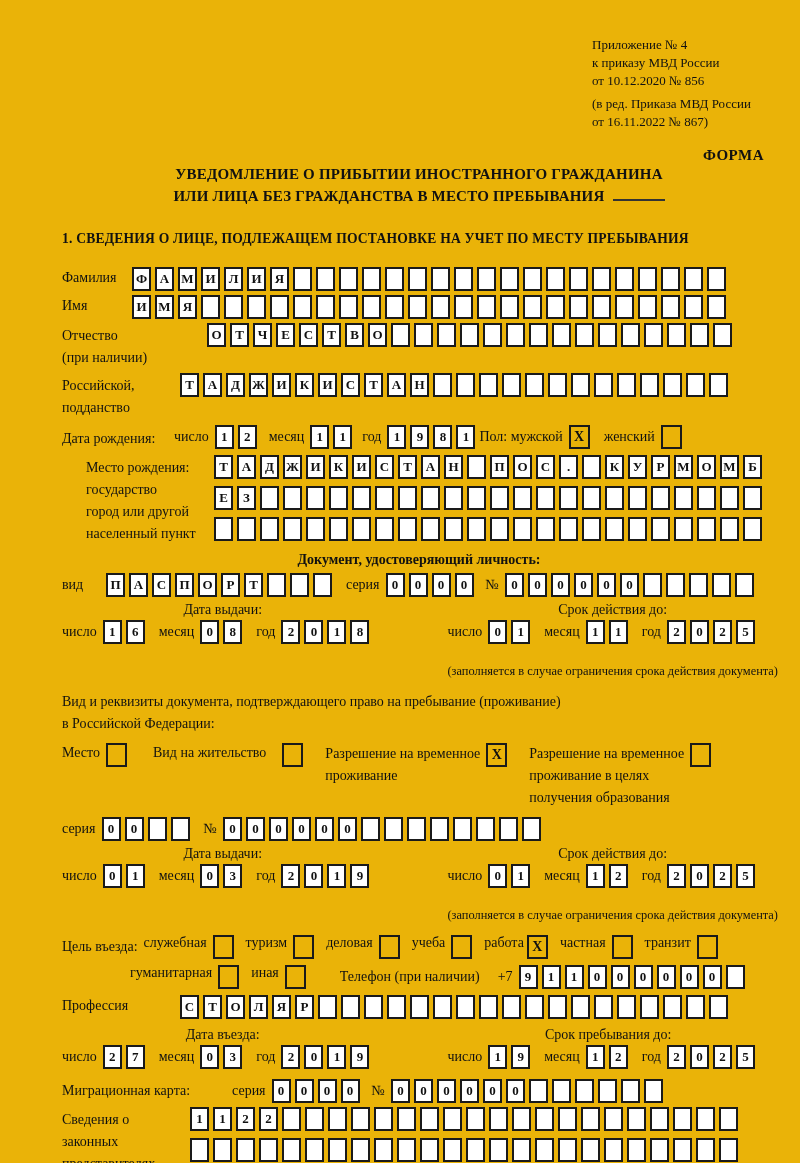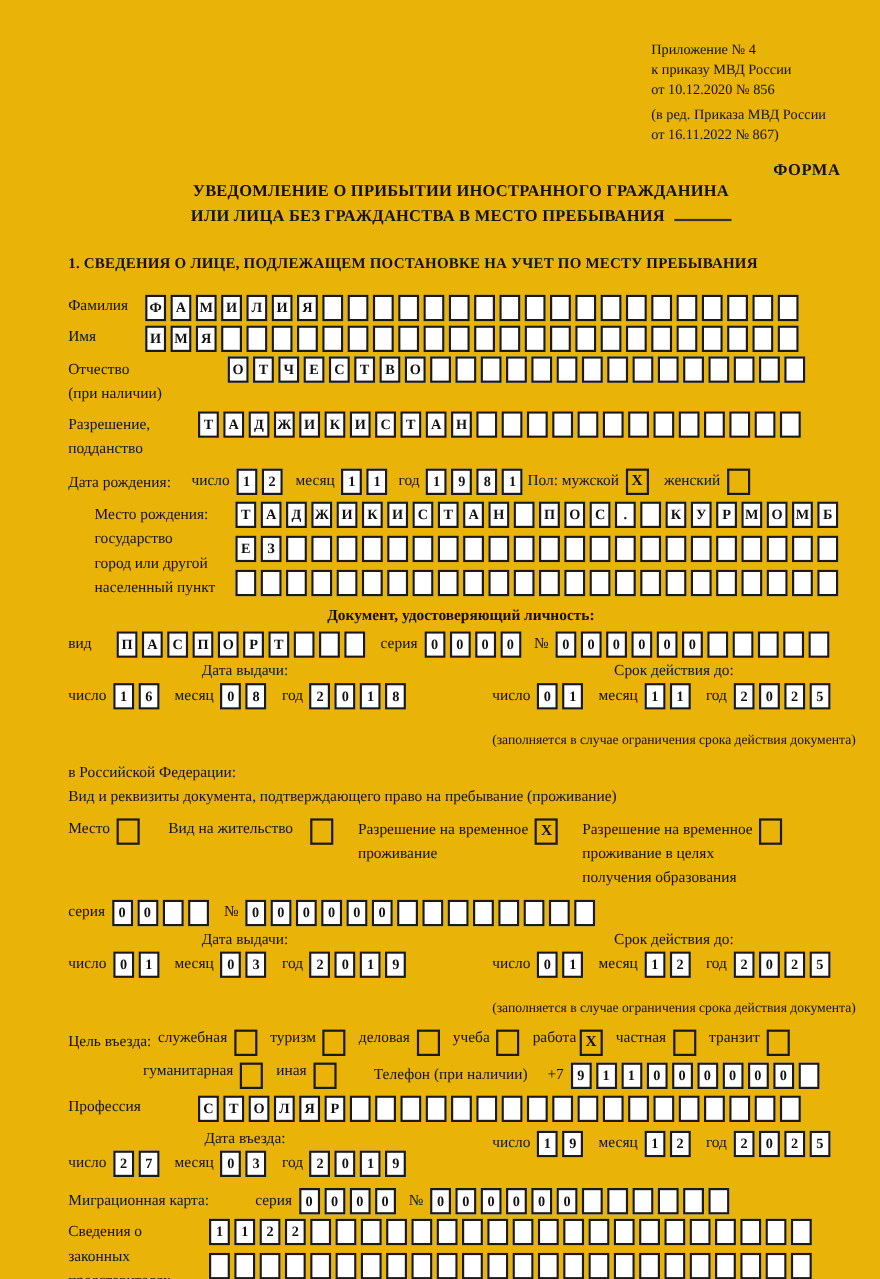--- a/index.html
+++ b/index.html
@@ -177,7 +177,7 @@
 
   <div class="row">
     <div class="lblock w118">
-      <div>Разрешение,</div>
+      <div>Российской,</div>
       <div>подданство</div>
     </div>
     <div class="cells">

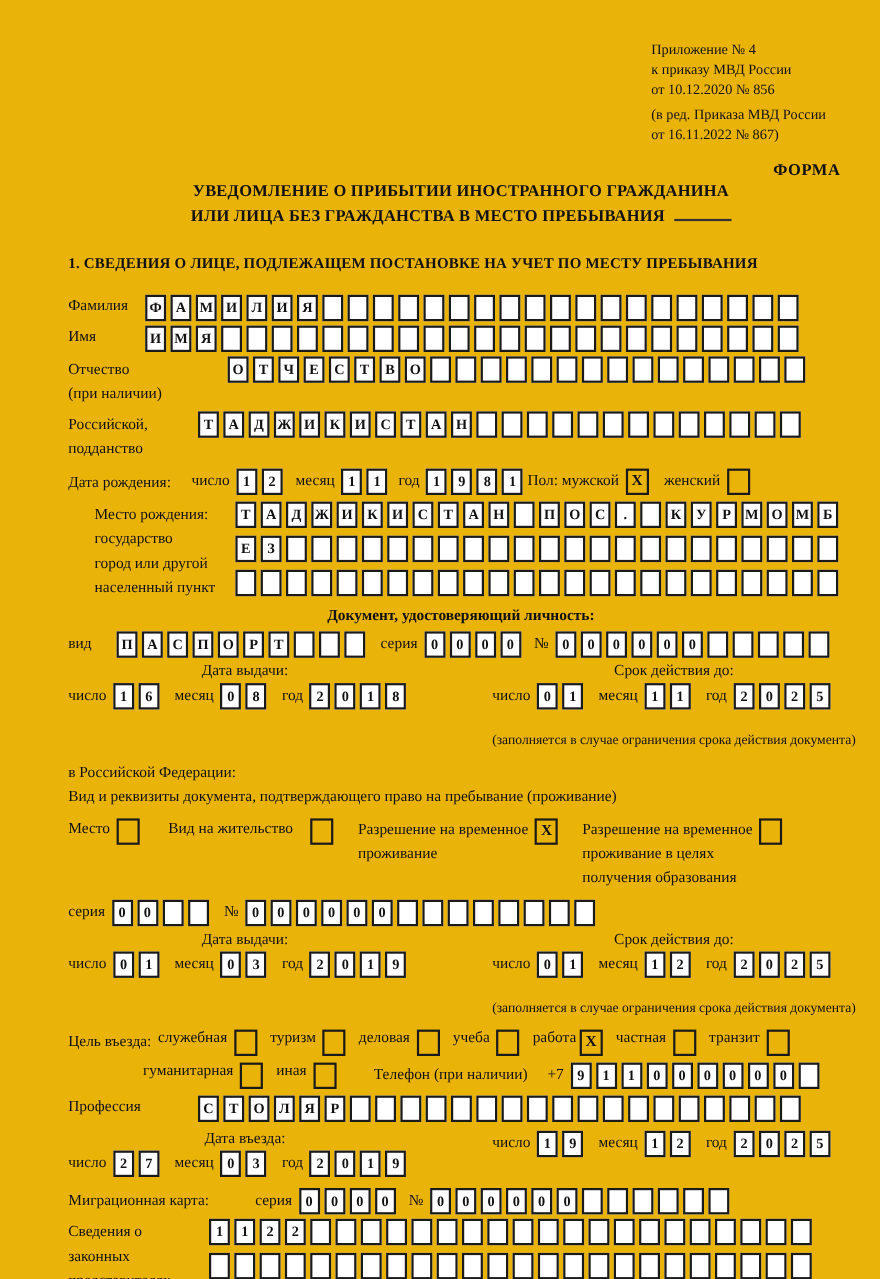--- a/index.html
+++ b/index.html
@@ -410,8 +410,8 @@
   </div>
 
   <div class="intro">
+    <div>Вид и реквизиты документа, подтверждающего право на пребывание (проживание)</div>
     <div>в Российской Федерации:</div>
-    <div>Вид и реквизиты документа, подтверждающего право на пребывание (проживание)</div>
   </div>
 
   <div class="row" style="margin-top:8px;">

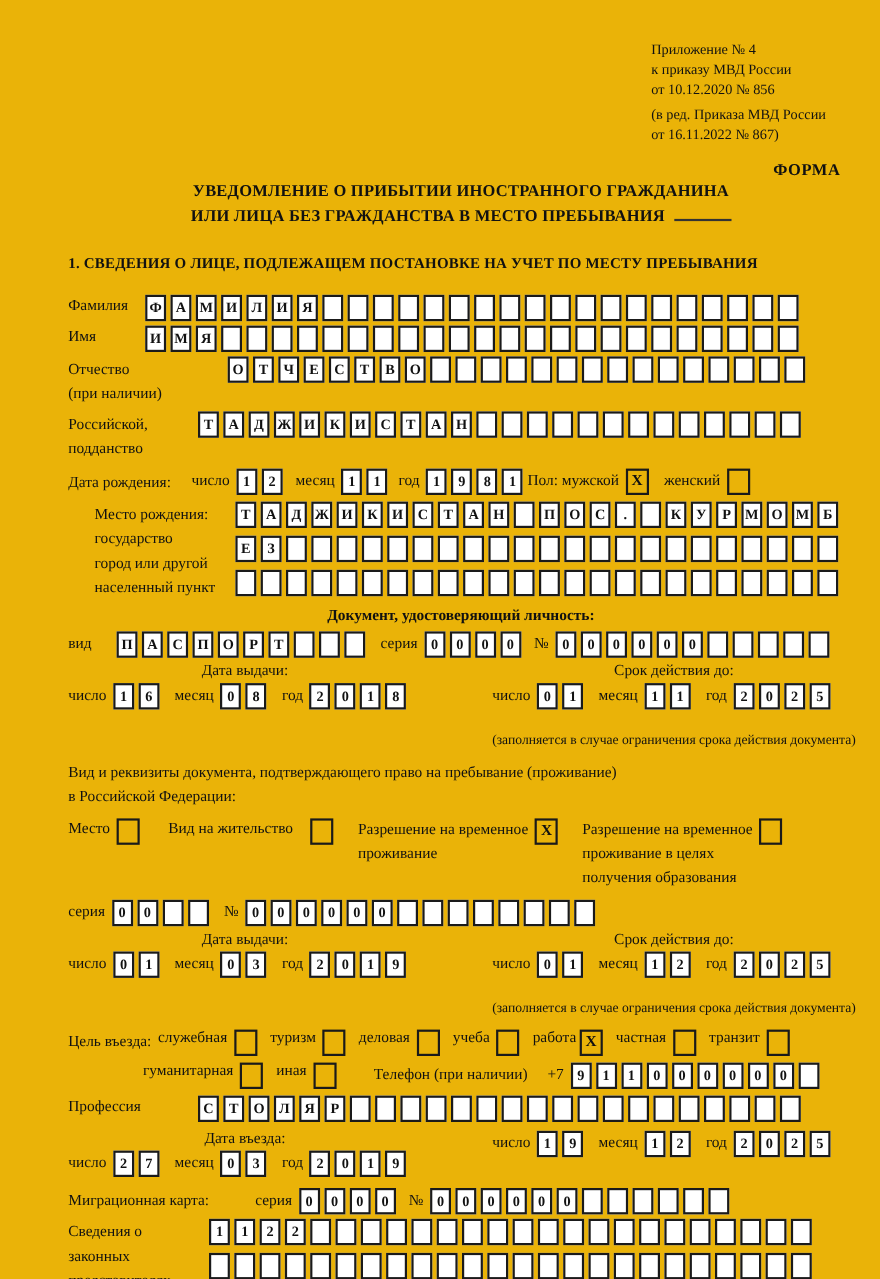--- a/index.html
+++ b/index.html
@@ -626,6 +626,7 @@
       </div>
     </div>
     <div class="dgroup rightg">
+      <div class="dgroup-title">Срок пребывания до:</div>
       <div class="dgroup-row">
         <span class="dlabel">число</span>
         <span class="cells">

